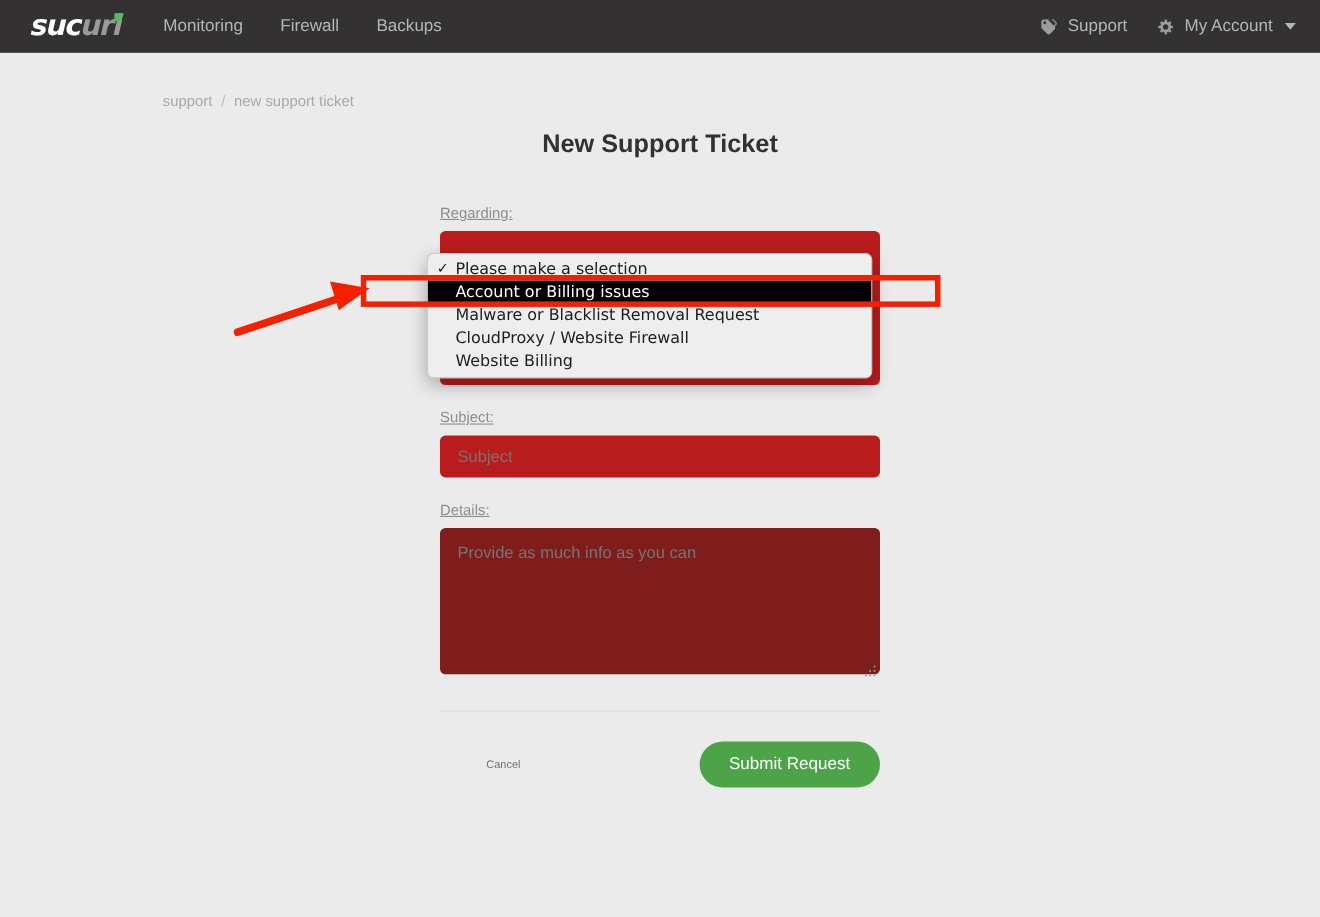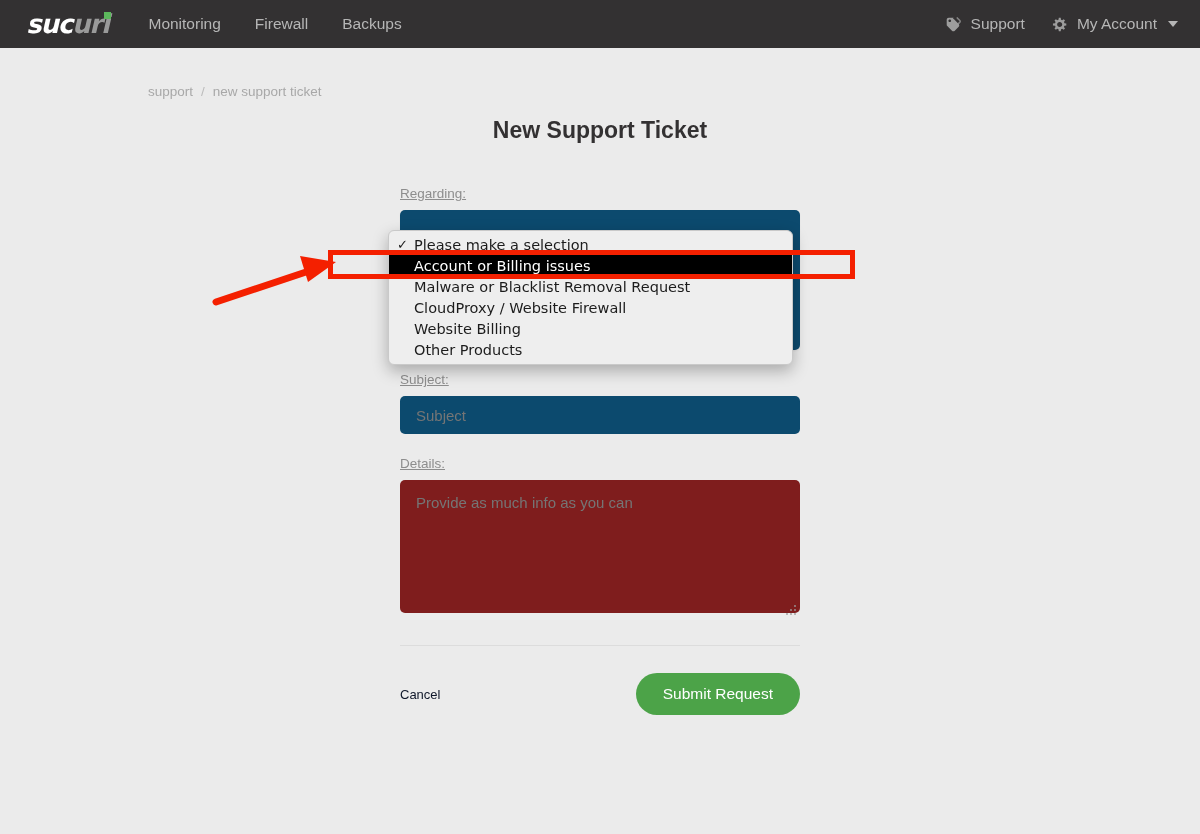--- a/index.html
+++ b/index.html
@@ -364,10 +364,6 @@
     <span class="dd-check"></span>
     <span>Website Billing</span>
   </div>
-  <div class="dd-option">
-    <span class="dd-check"></span>
-    <span>Other Products</span>
-  </div>
 </div>
 
 <div class="annot-box"></div>

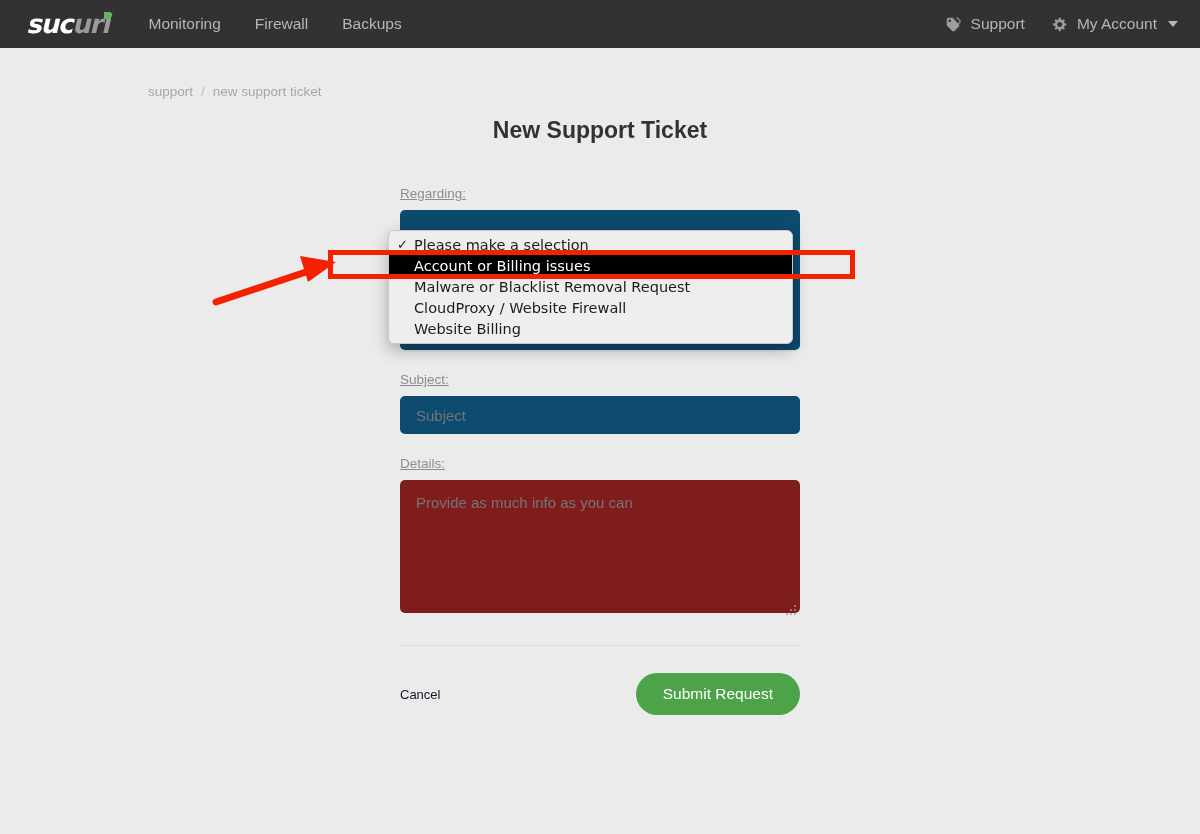--- a/index.html
+++ b/index.html
@@ -120,7 +120,7 @@
   .text-input, .select-box {
     width: 400px;
     height: 38px;
-    background: #0c4a6e;
+    background: #b91c1c;
     border: none;
     border-radius: 5px;
     font-size: 15px;

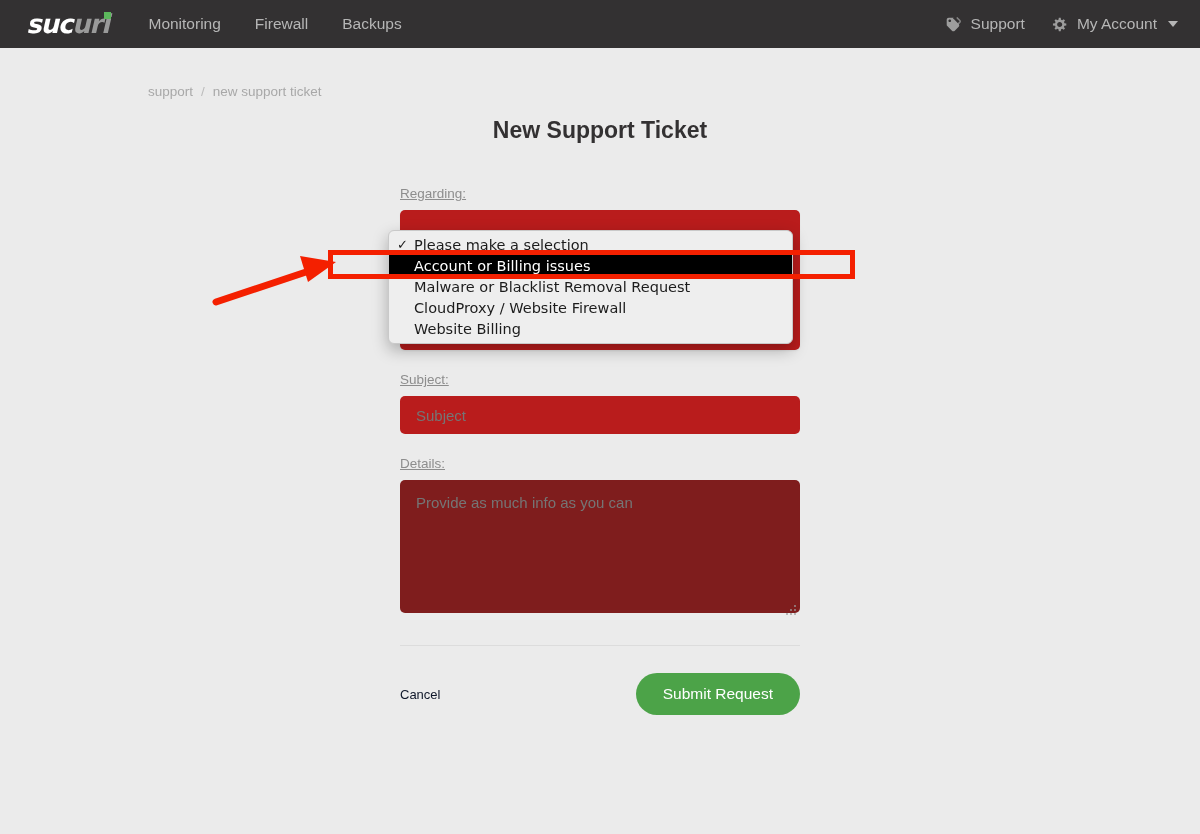--- a/index.html
+++ b/index.html
@@ -181,10 +181,11 @@
     height: 42px;
   }
   .cancel-link {
-    font-size: 13px;
-    color: #0f172a;
+    font-size: 10px;
+    color: #737373;
     text-decoration: none;
     cursor: pointer;
+    margin-left: 42px;
   }
   .submit-btn {
     margin-left: auto;

